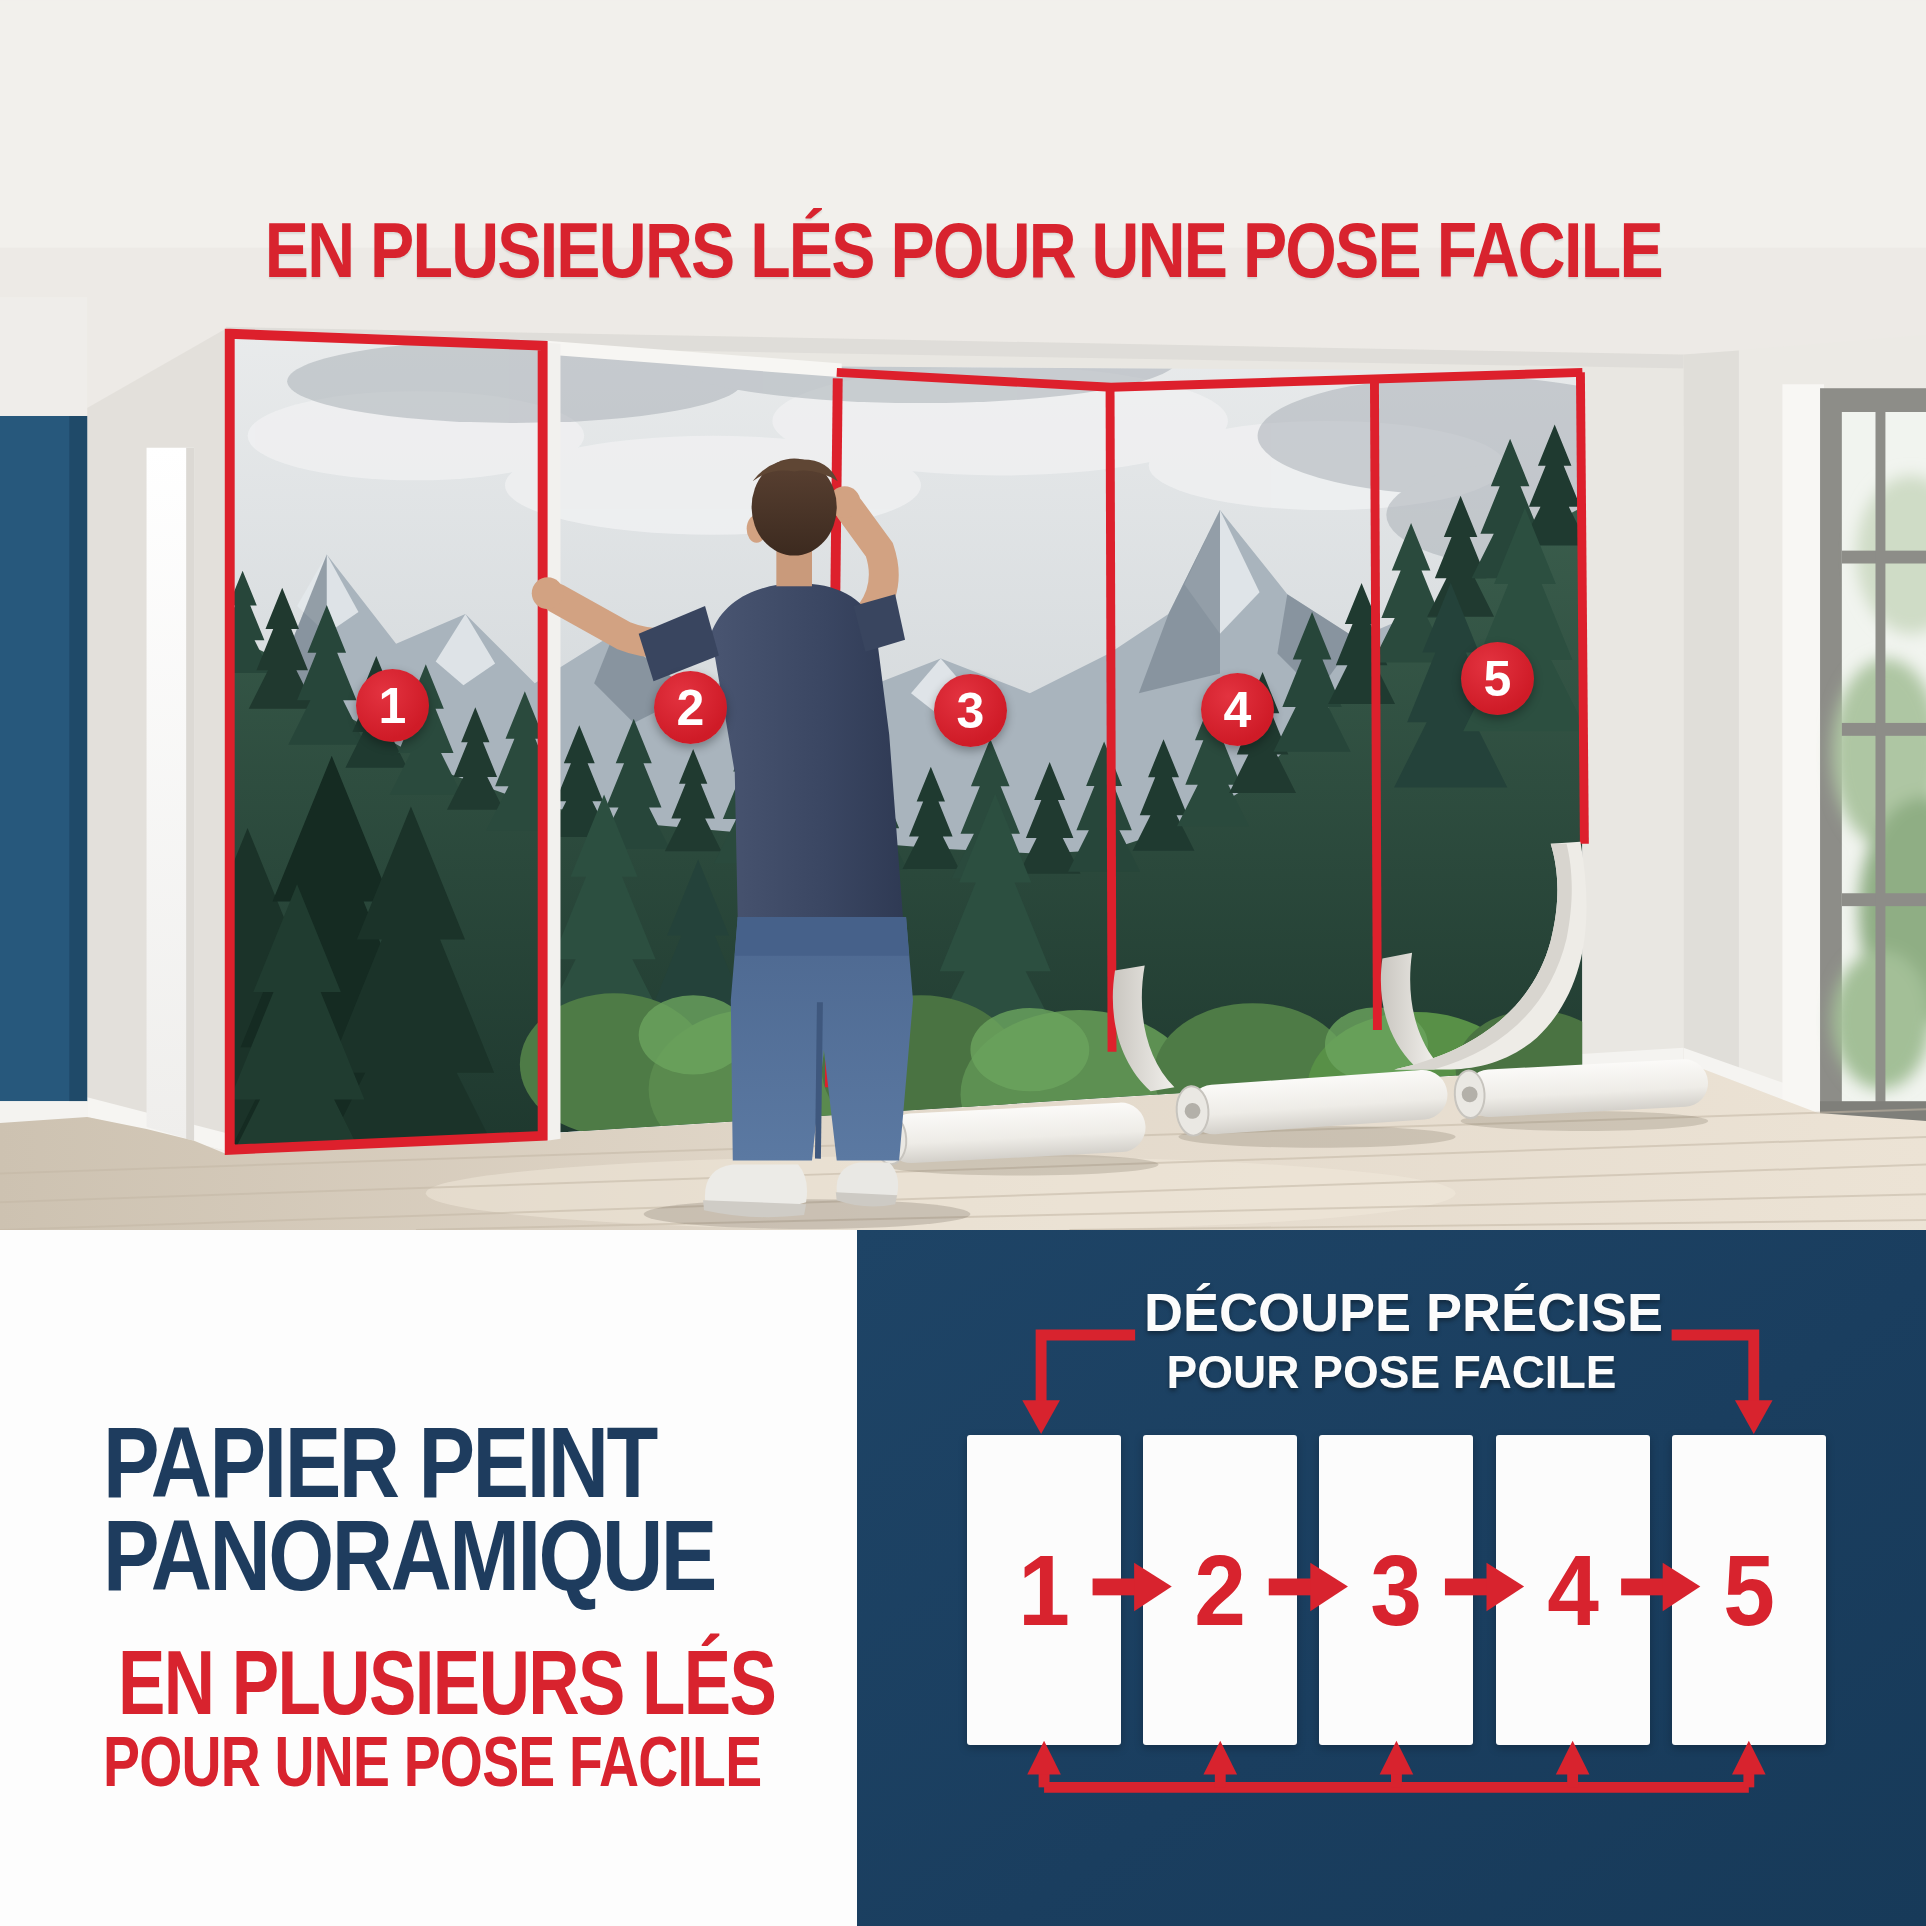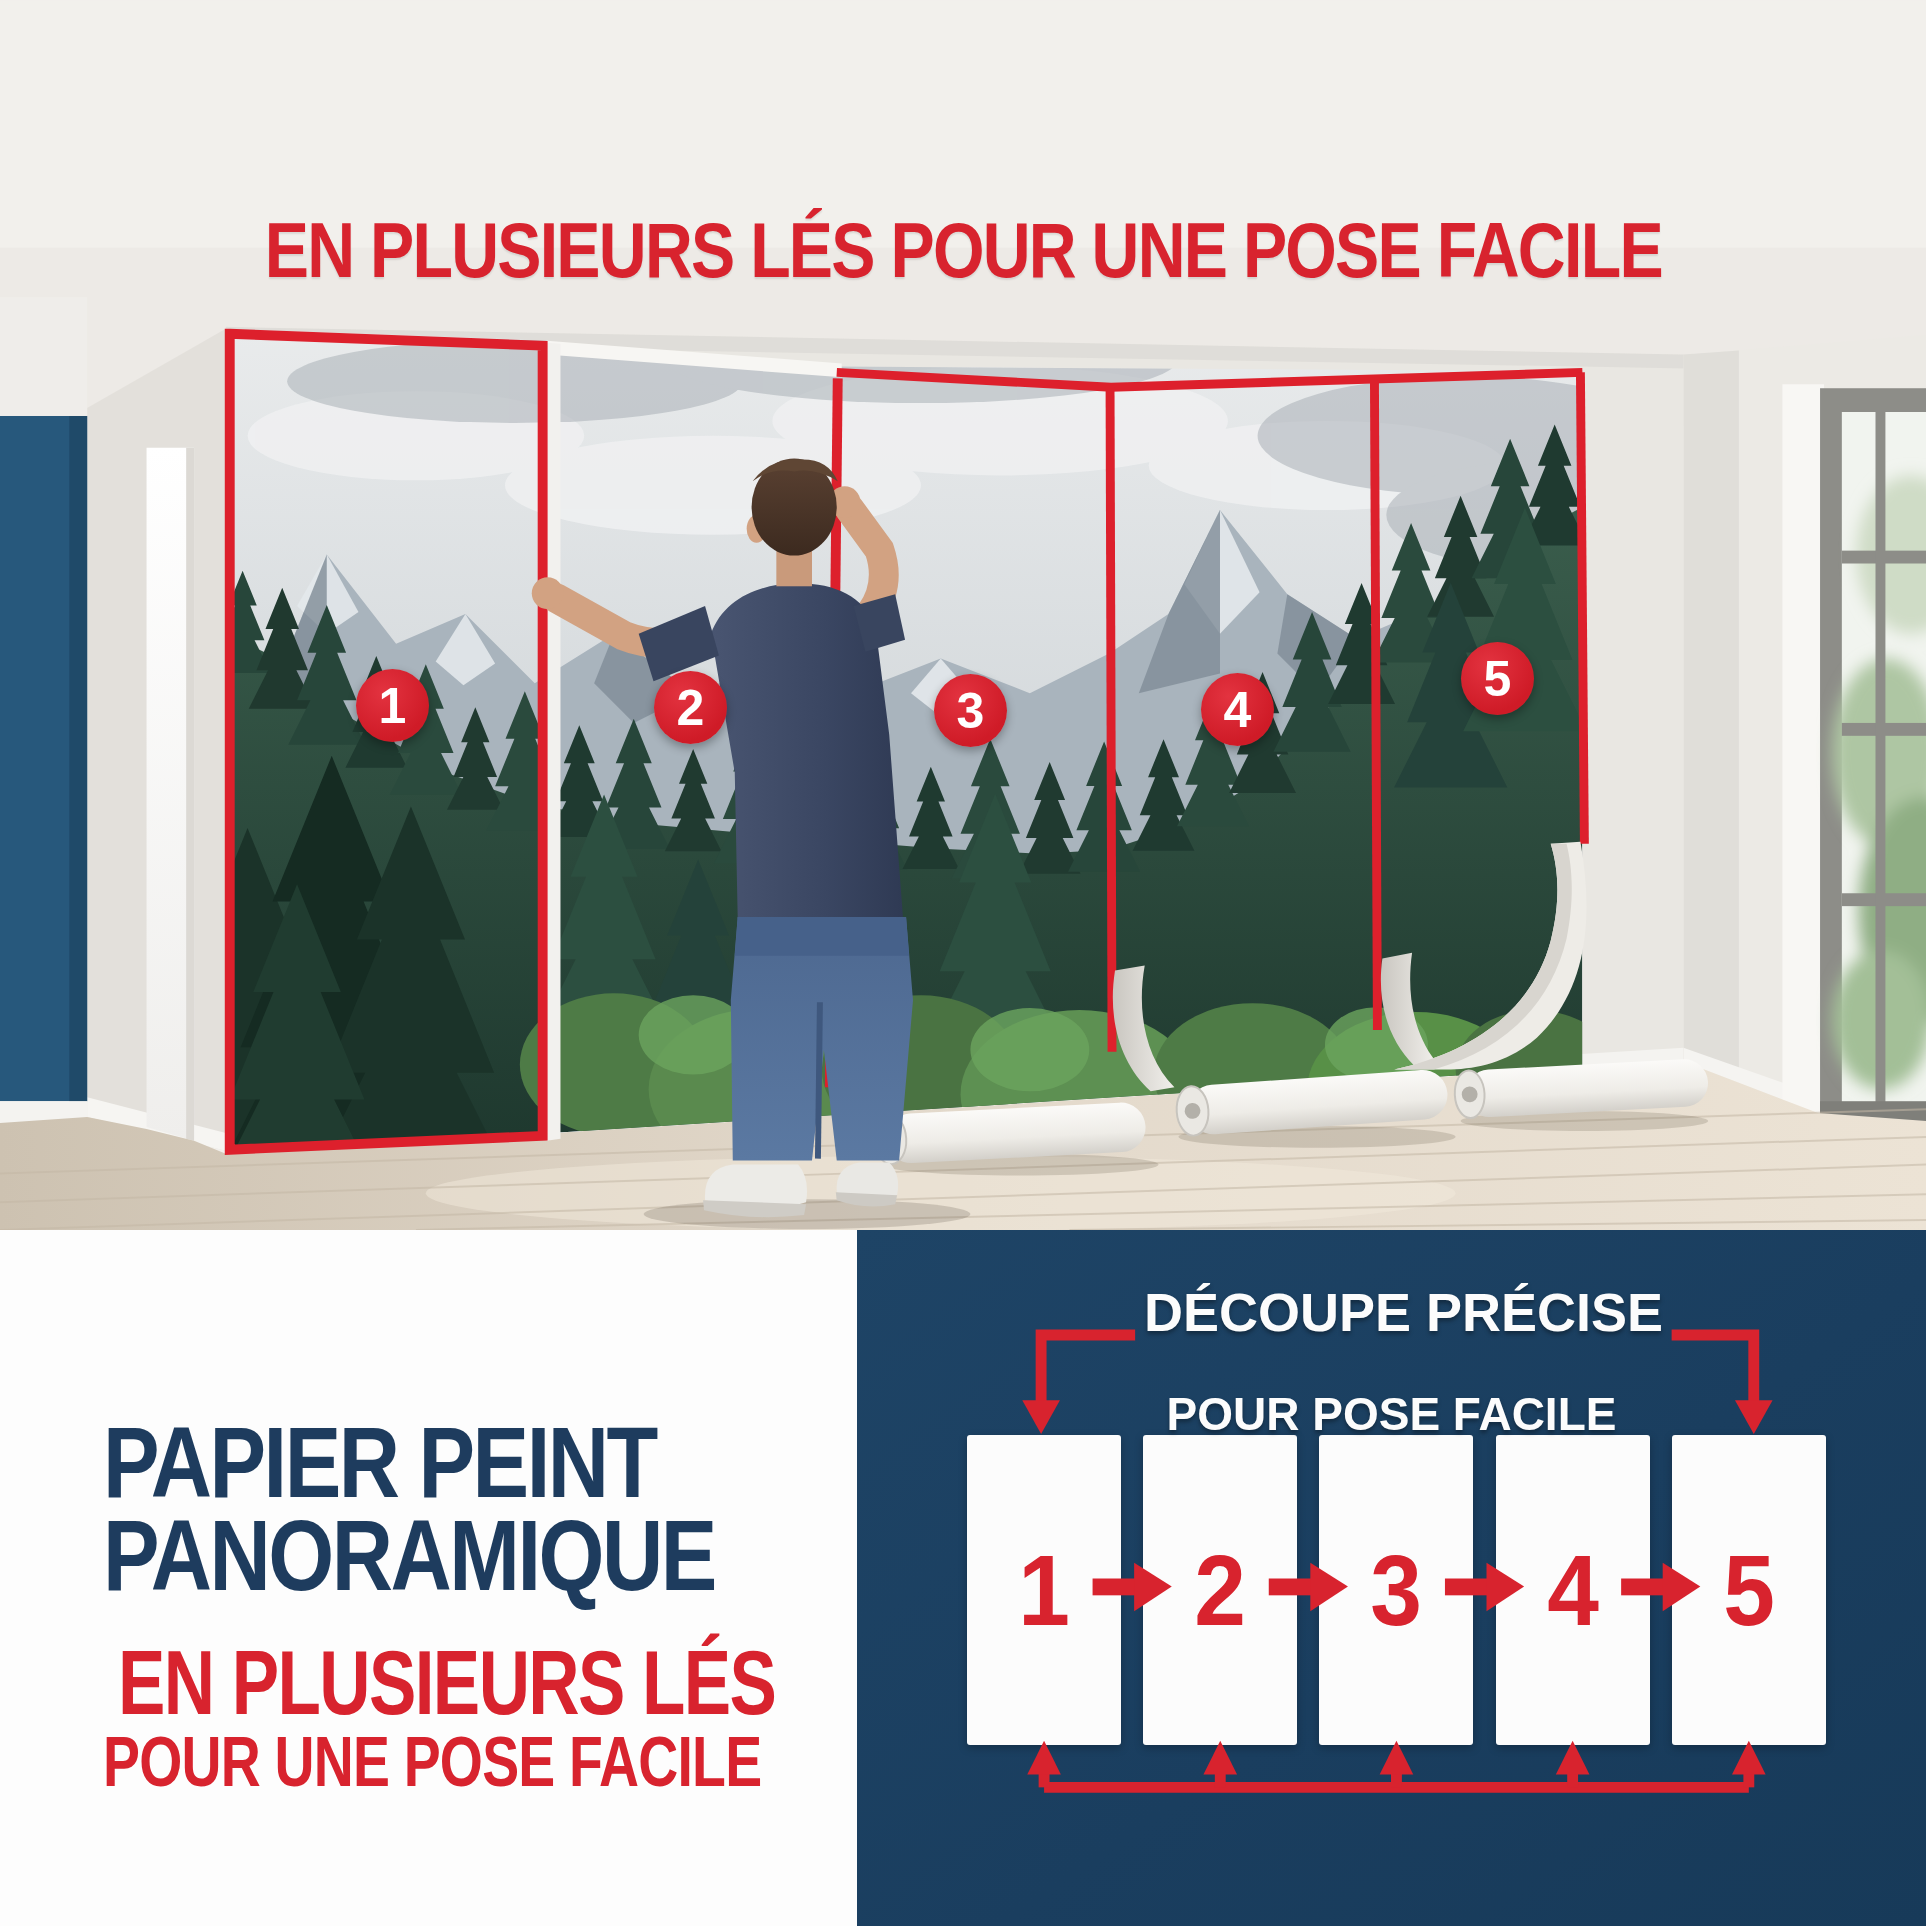--- a/index.html
+++ b/index.html
@@ -35,7 +35,7 @@
   .dg-text{position:absolute;left:0;width:1069px;text-align:center;color:#fcfcfc;
            font-weight:bold;white-space:nowrap;z-index:4;}
   .dg-h1{top:51px;font-size:54px;letter-spacing:0px;text-shadow:0 3px 4px rgba(0,0,0,.35);margin-left:12px;}
-  .dg-h2{top:115px;font-size:46px;letter-spacing:0px;text-shadow:0 3px 4px rgba(0,0,0,.35);margin-top:42px;}
+  .dg-h2{top:115px;font-size:46px;letter-spacing:0px;text-shadow:0 3px 4px rgba(0,0,0,.35);}
   .dg-footer{top:592px;font-size:52px;letter-spacing:0px;text-shadow:0 3px 4px rgba(0,0,0,.35);}
   .dg-arrows{position:absolute;left:0;top:0;z-index:3;}
   .strip{position:absolute;top:205px;width:154px;height:310px;background:#fcfcfc;

